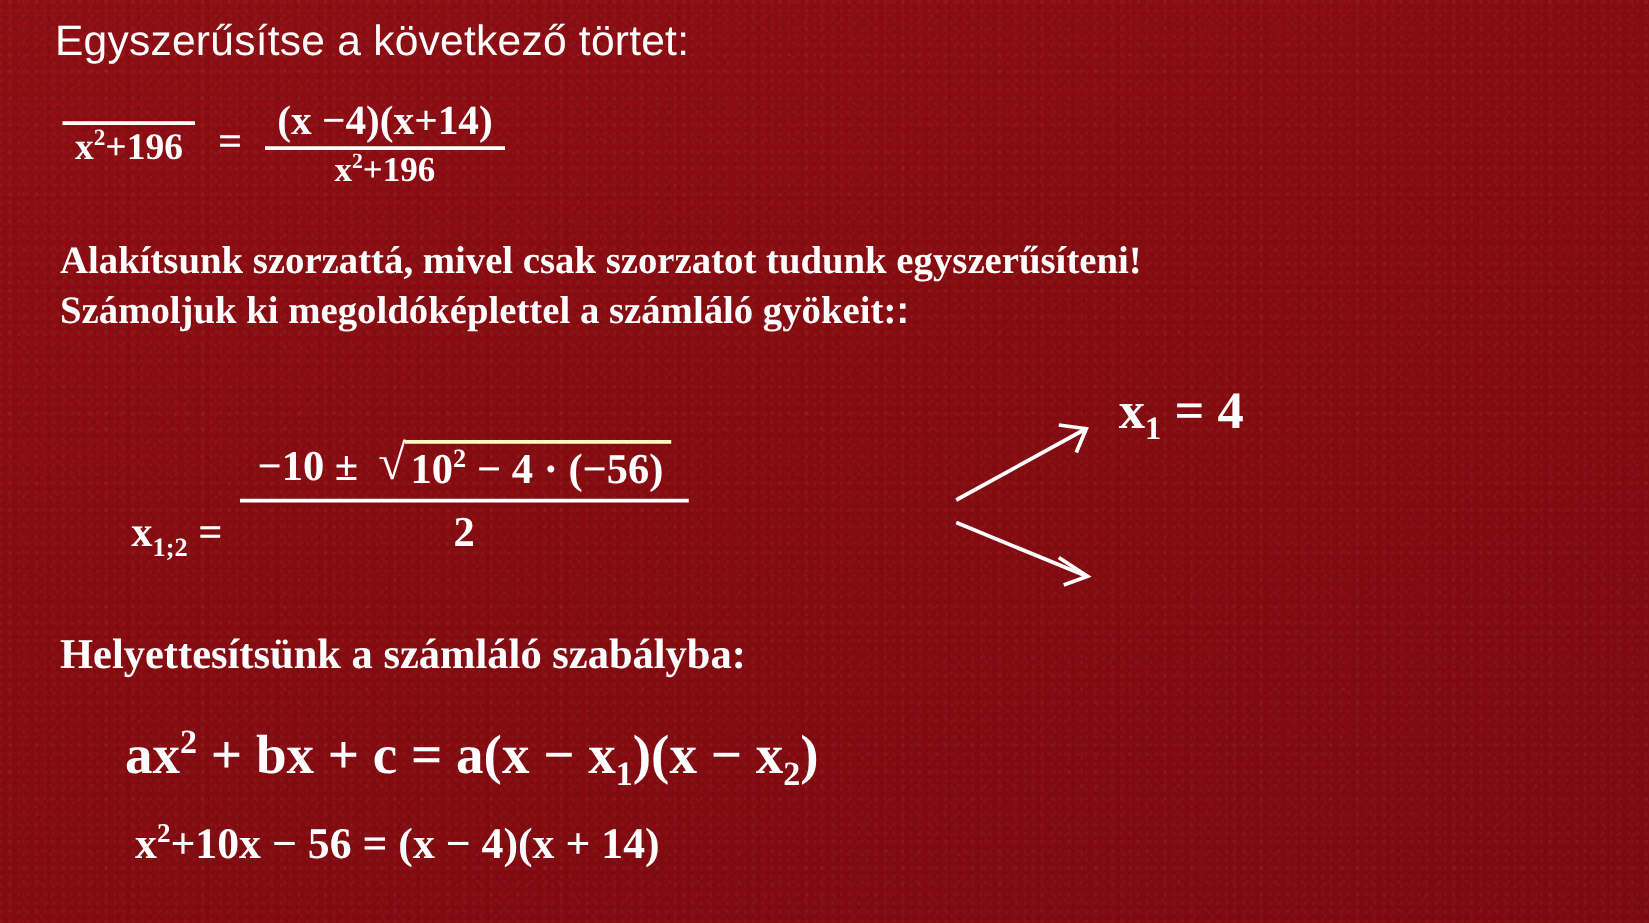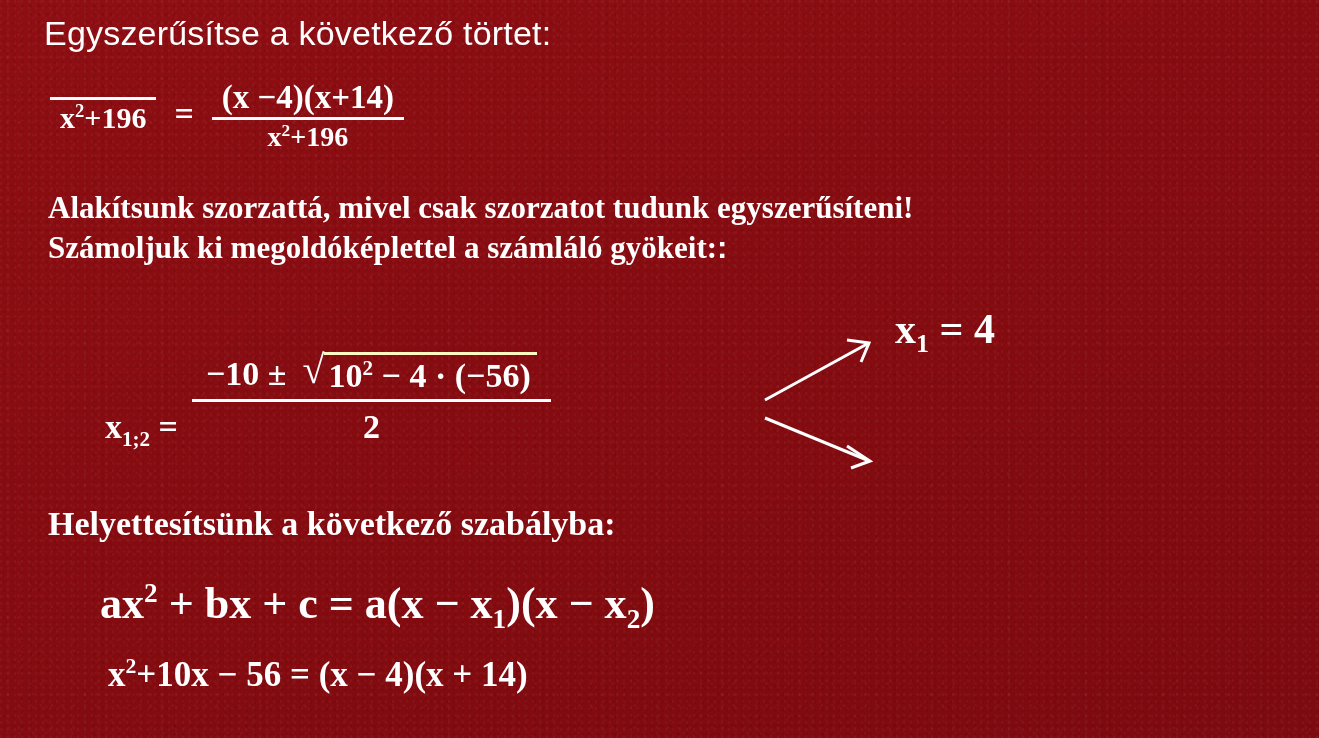--- a/index.html
+++ b/index.html
@@ -241,7 +241,7 @@
     <span>4</span>
   </div>
 
-  <div class="abs l3">Helyettesítsünk a következő szabályba:</div>
+  <div class="abs l3">Helyettesítsünk a számláló szabályba:</div>
 
   <div class="abs l4">
     <span>ax</span><sup class="sup">2</sup>

